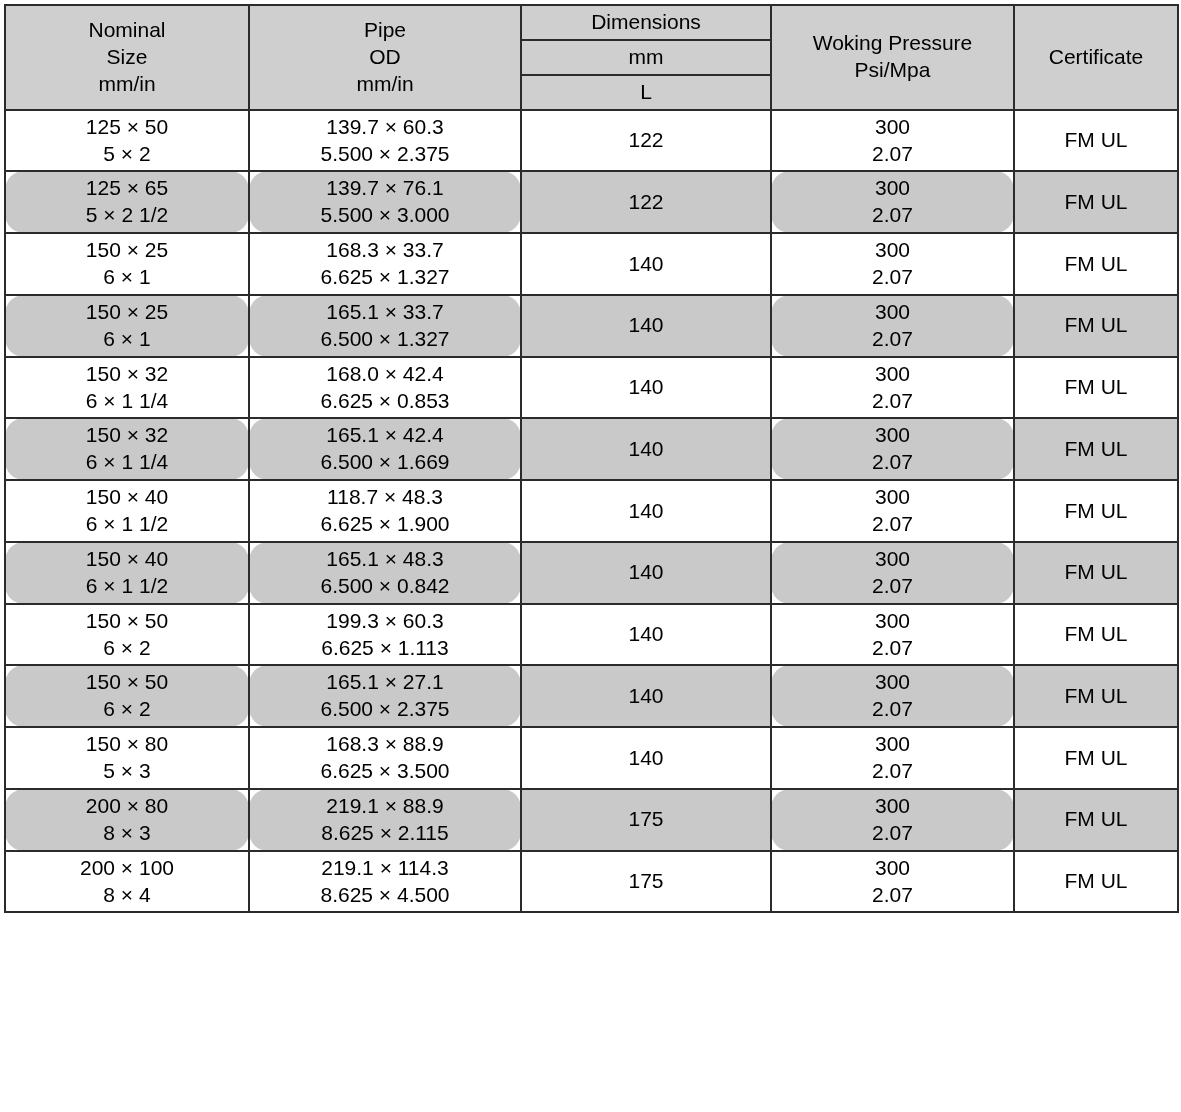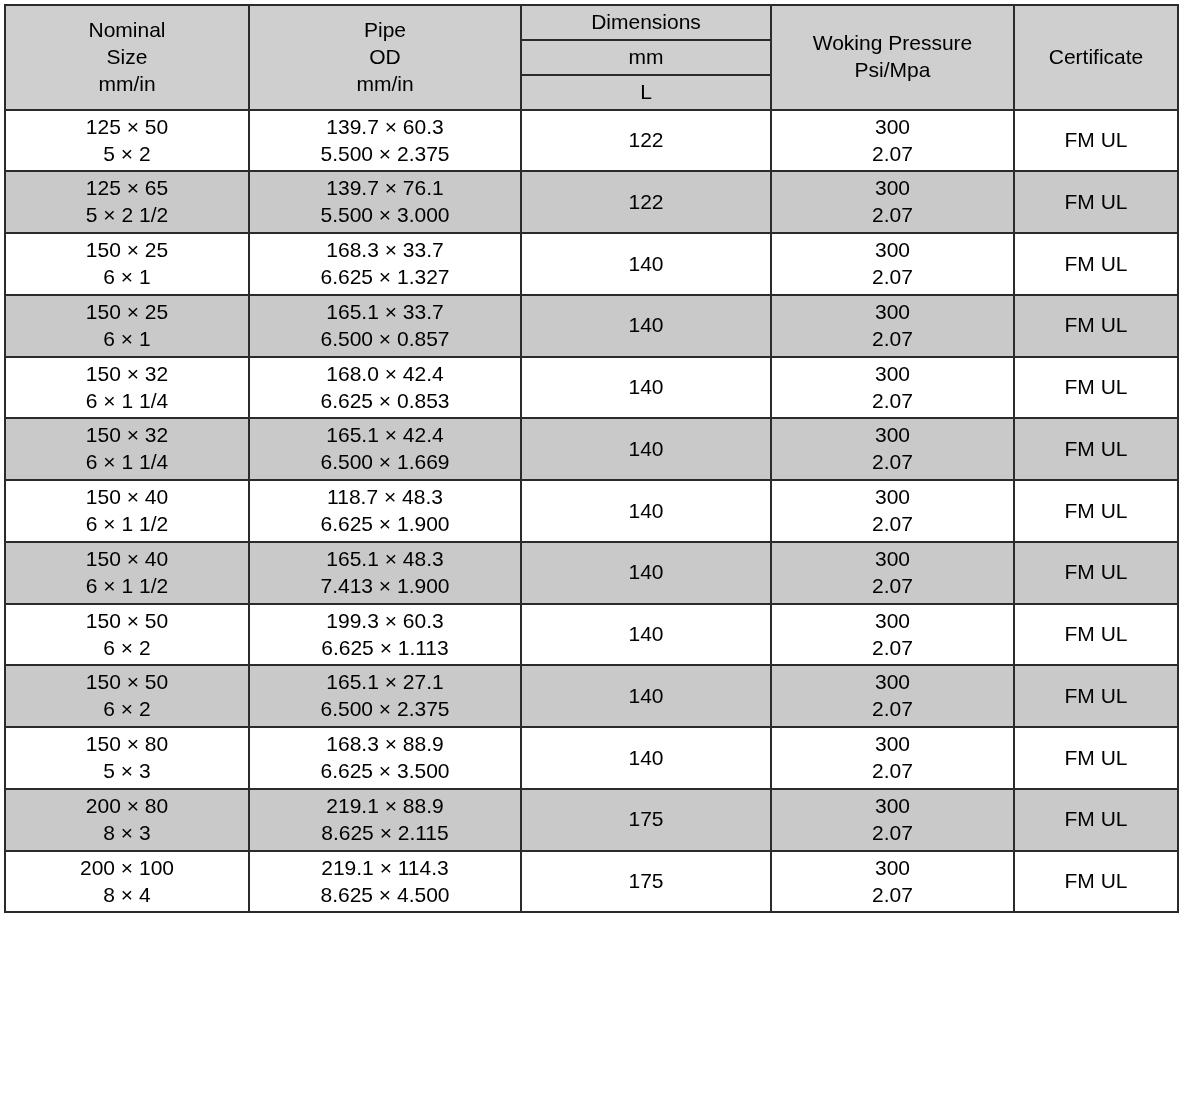--- a/index.html
+++ b/index.html
@@ -50,7 +50,7 @@
   tbody tr.shaded td { background: #c9c9c9; }
   tbody tr.plain td { background: #ffffff; }
 
-  td.two-line { padding: 5px 2px; }
+  td.two-line { padding: 5px 2px; border-radius: 19px; }
   td .l1, td .l2 { display: block; }
   td.single { font-size: 22px; }
 </style>

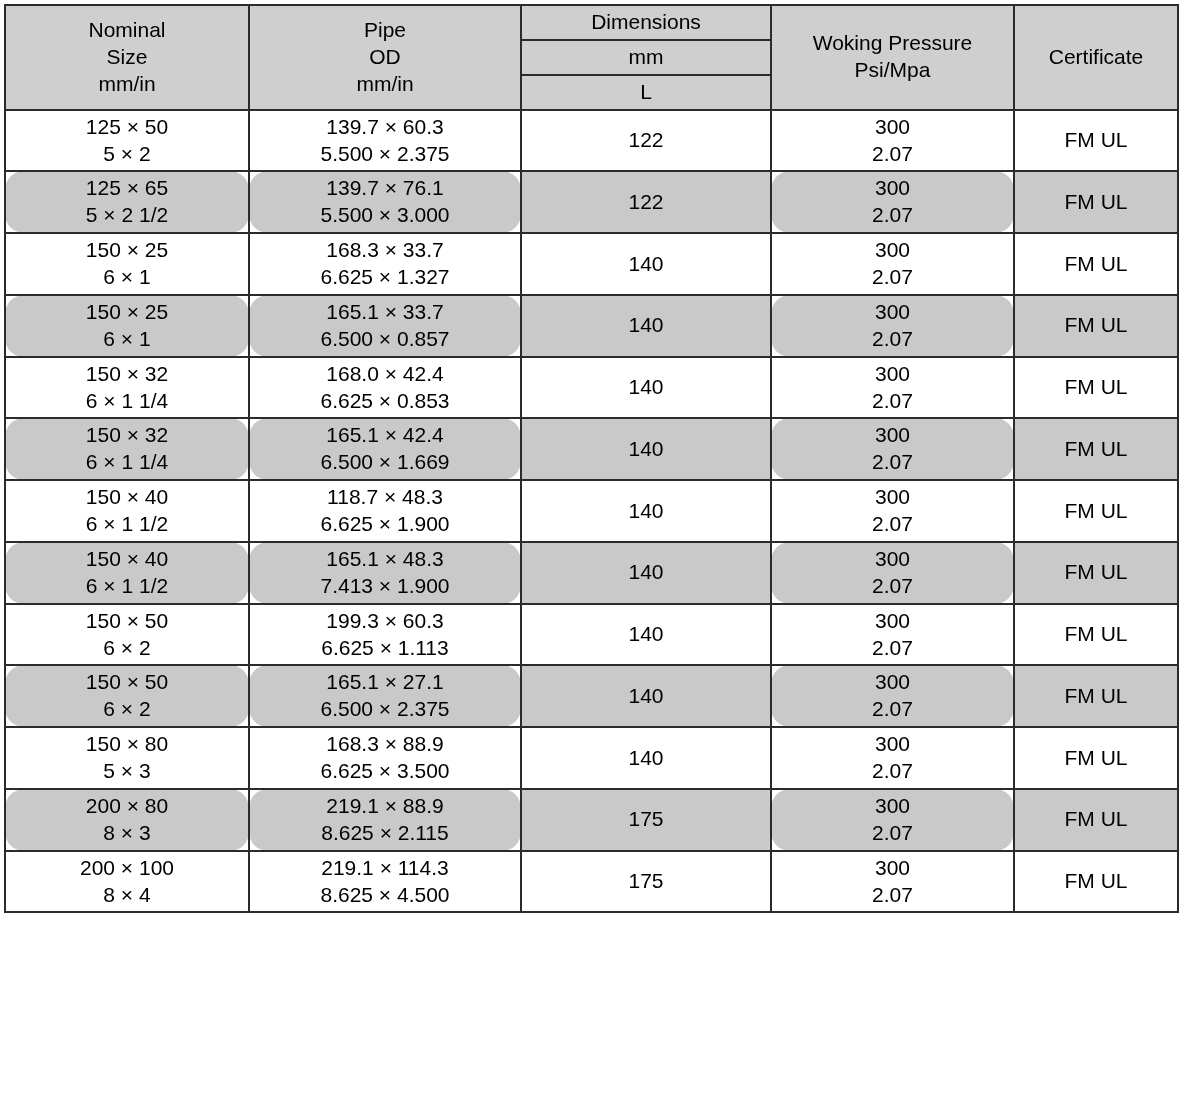--- a/index.html
+++ b/index.html
@@ -148,7 +148,7 @@
           </td>
           <td class="two-line">
             <span class="l1">165.1 × 33.7</span>
-            <span class="l2">6.500 × 0.857</span>
+            <span class="l2">6.500 × 1.327</span>
           </td>
           <td class="single"><span>140</span></td>
           <td class="two-line">

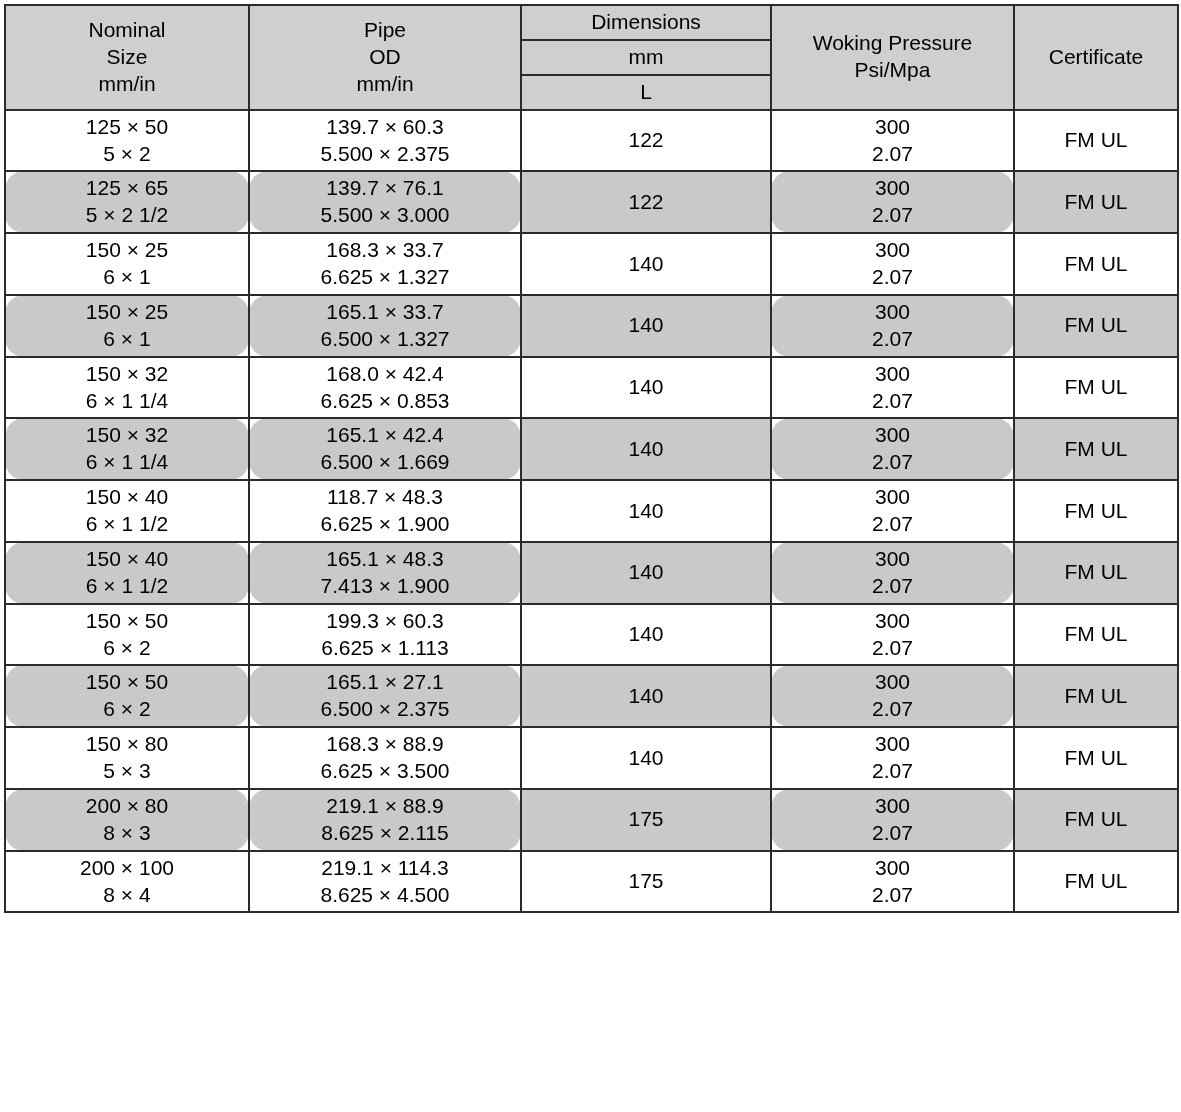--- a/index.html
+++ b/index.html
@@ -212,7 +212,7 @@
           </td>
           <td class="two-line">
             <span class="l1">165.1 × 48.3</span>
-            <span class="l2">7.413 × 1.900</span>
+            <span class="l2">6.500 × 0.842</span>
           </td>
           <td class="single"><span>140</span></td>
           <td class="two-line">

